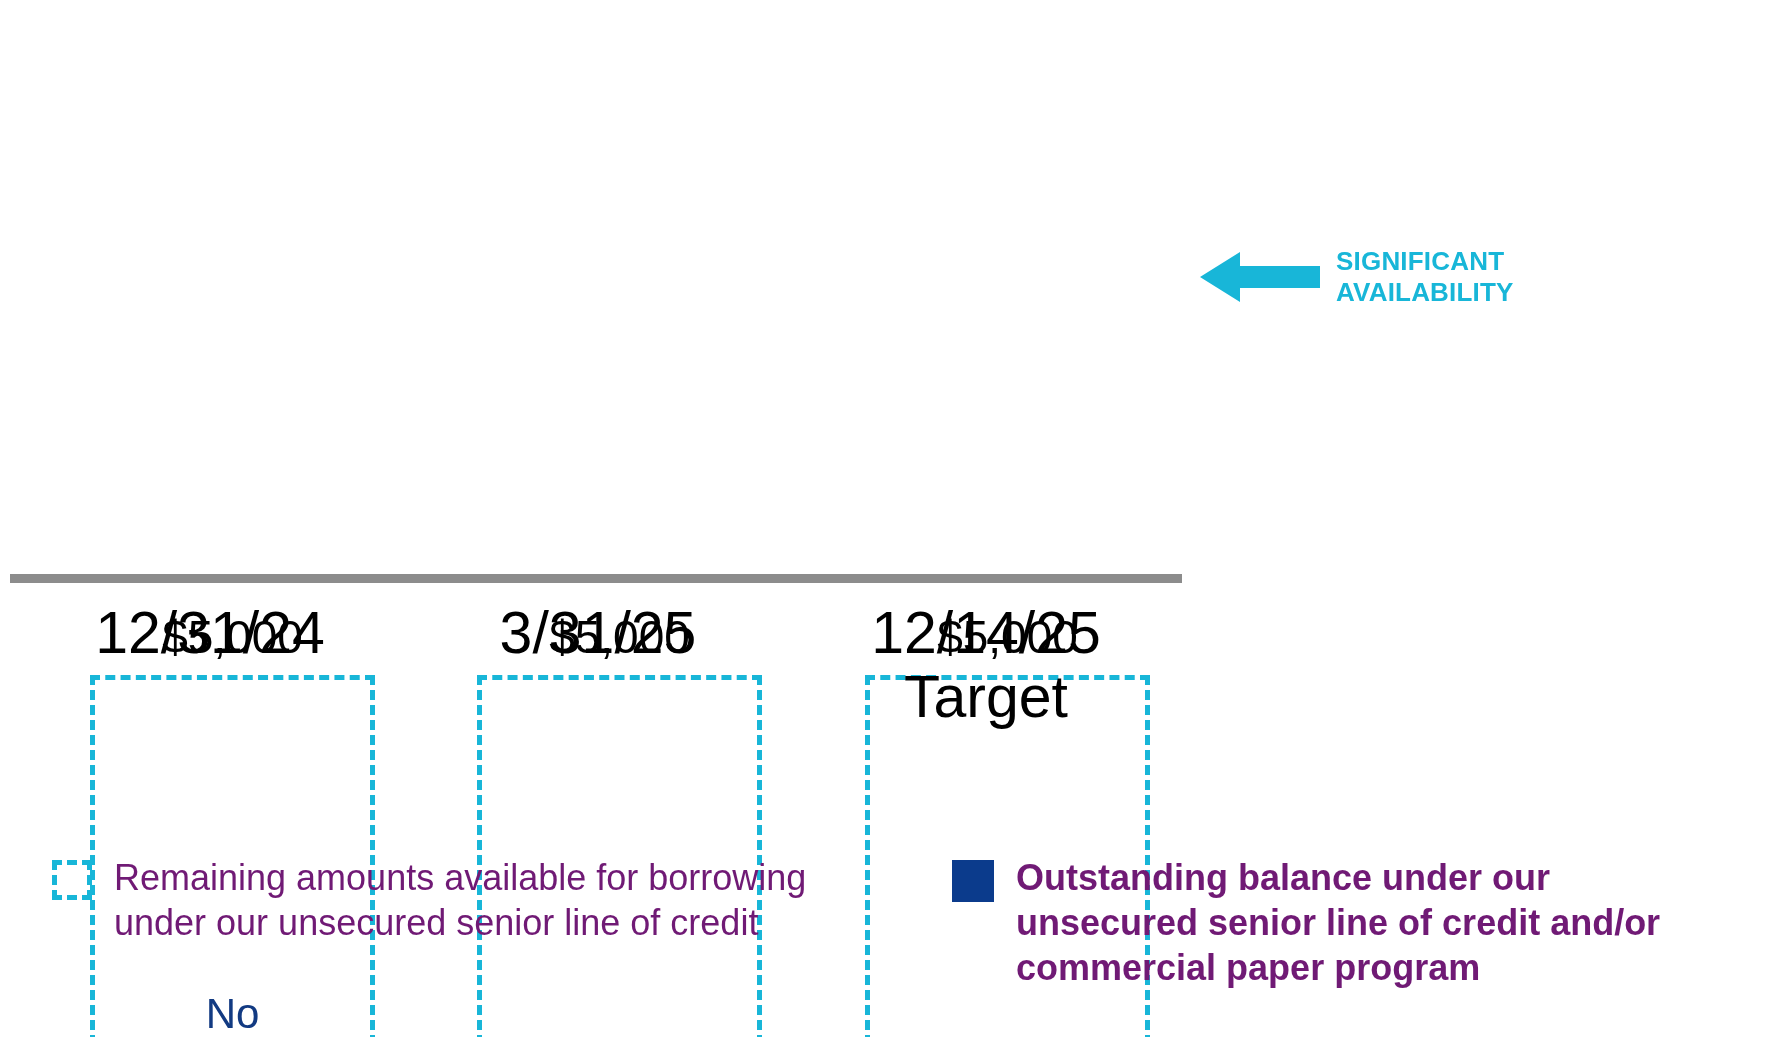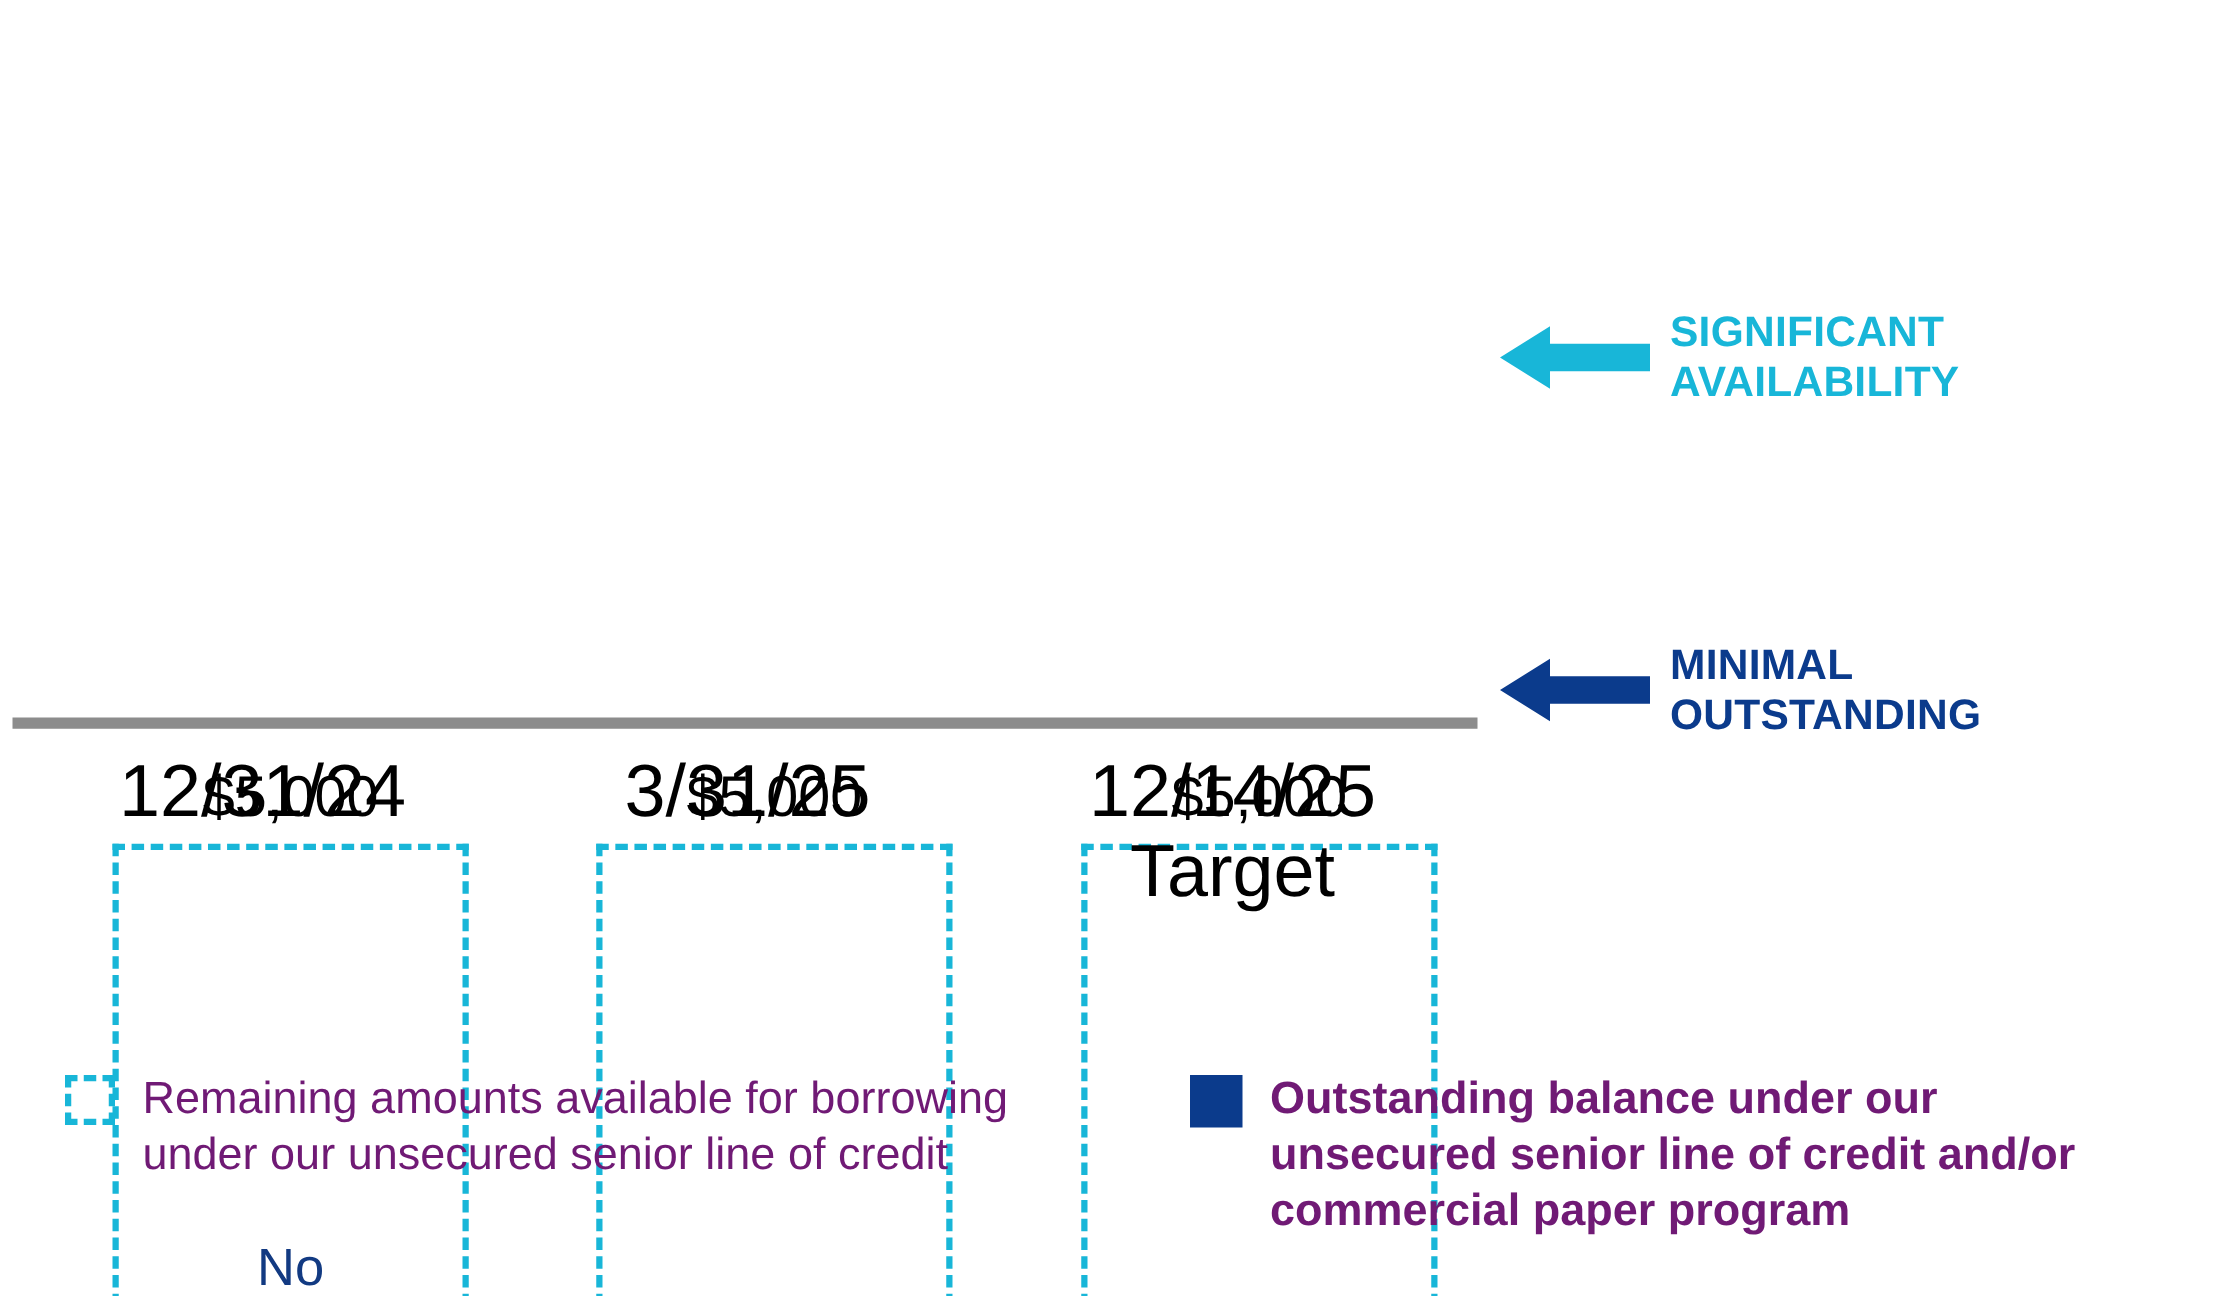--- a/index.html
+++ b/index.html
@@ -112,7 +112,7 @@
   .arrow-svg { display: block; }
 
   .annotation-text {
-    font-size: 34px;
+    font-size: 26px;
     font-weight: bold;
     line-height: 1.18;
     letter-spacing: 0.2px;

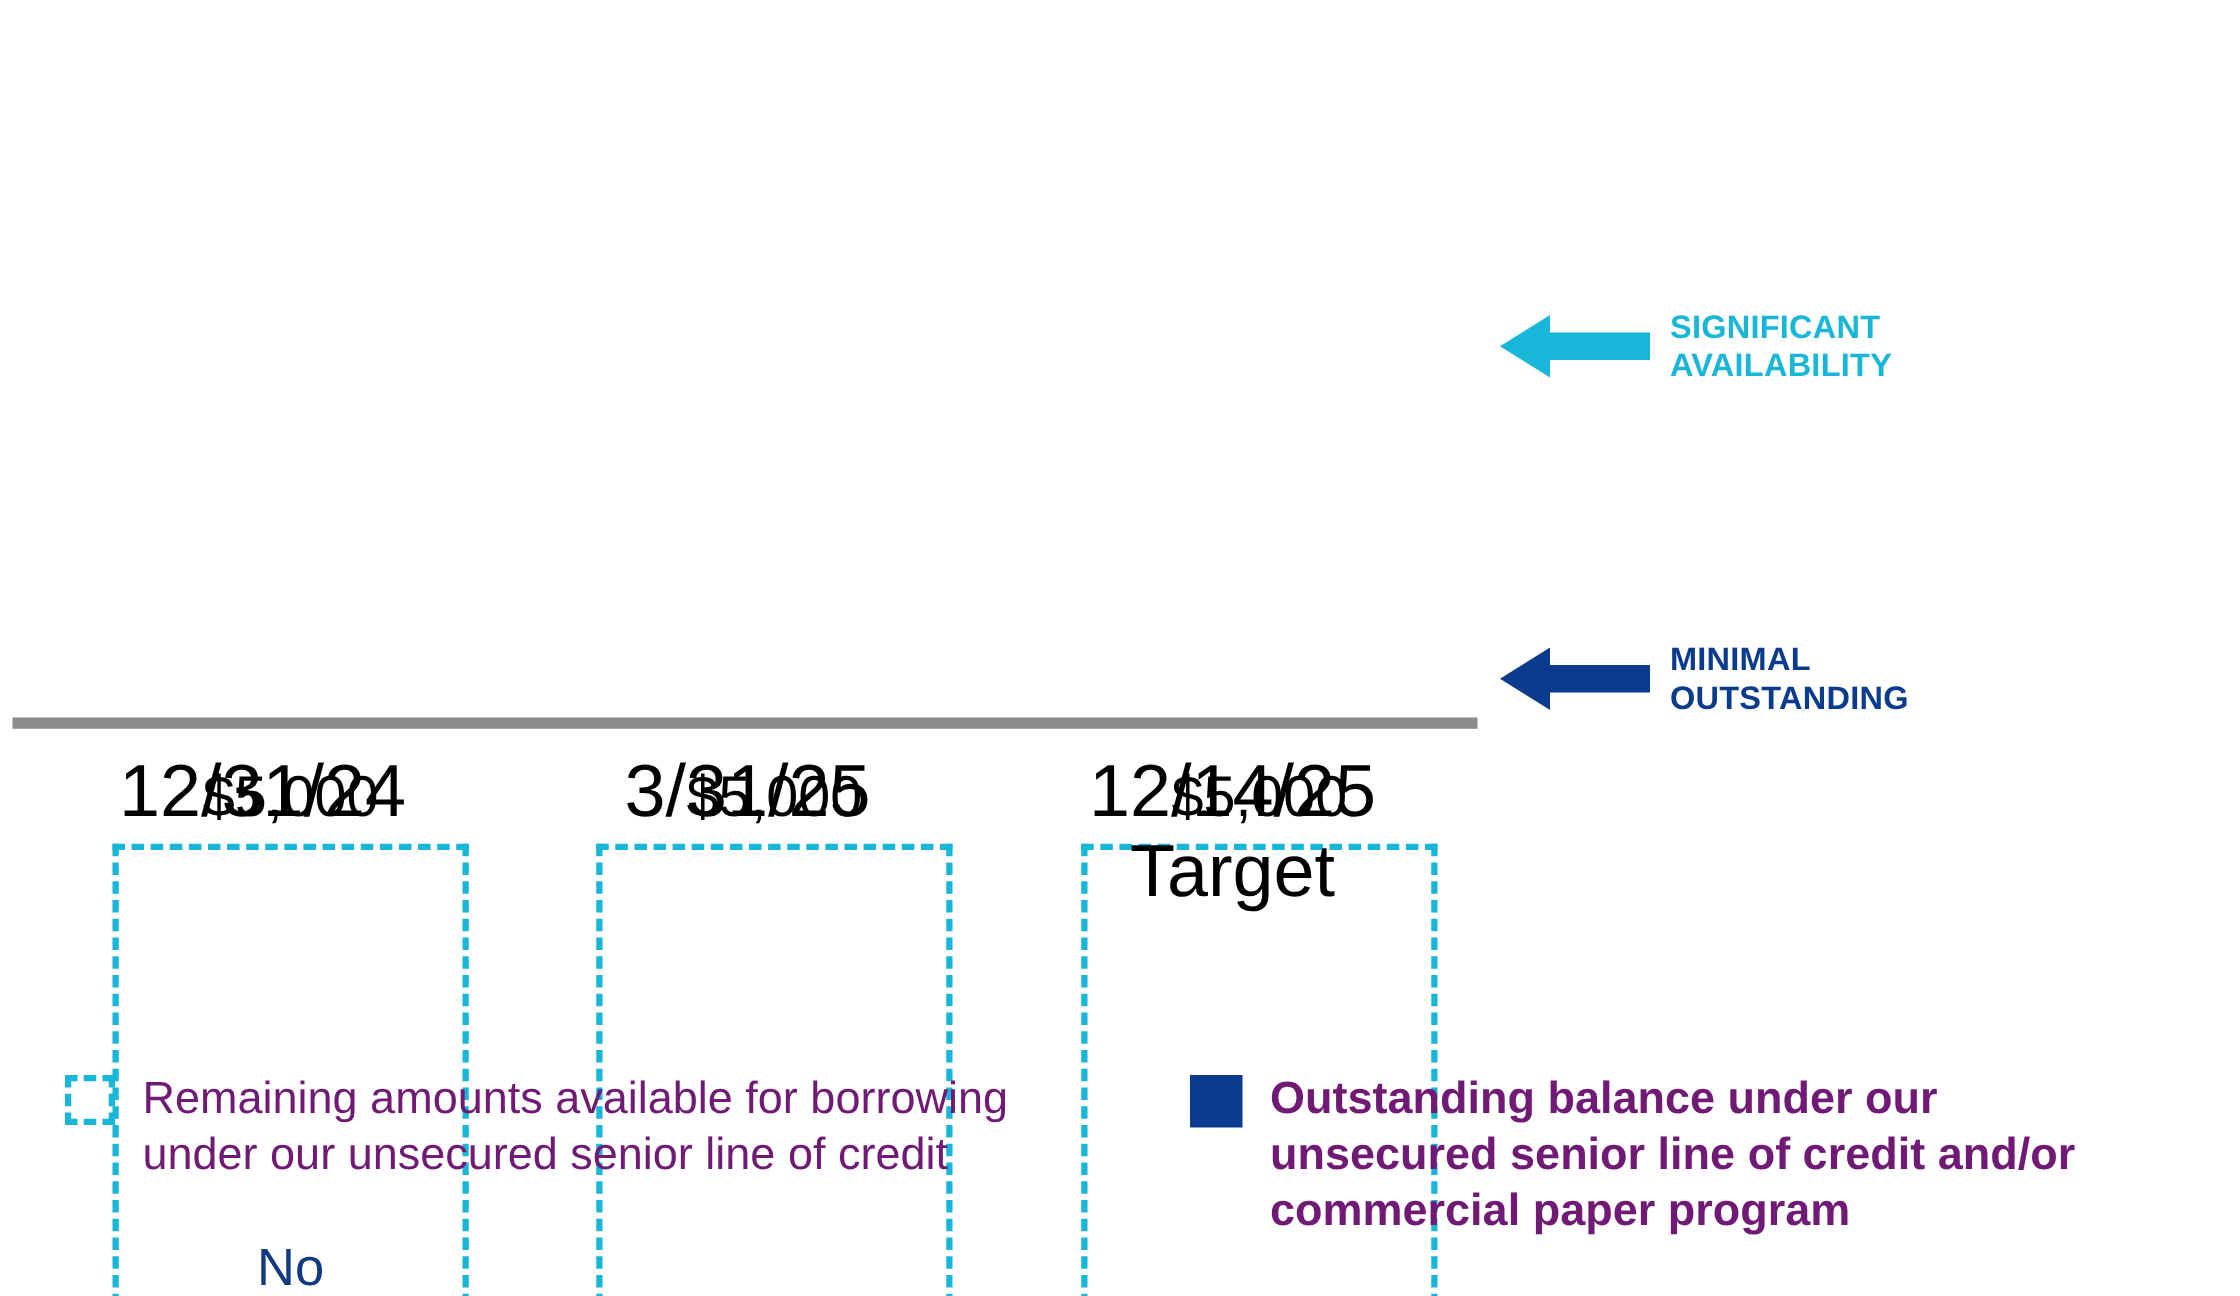--- a/index.html
+++ b/index.html
@@ -207,15 +207,6 @@
 AVAILABILITY</span>
   </div>
 
-  <div class="annotation a1">
-    <span>
-      <svg class="arrow-svg" width="120" height="62" viewBox="0 0 120 62" aria-hidden="true">
-        <polygon points="0,31 40,6 40,20 120,20 120,42 40,42 40,56" fill="#0b3b8c"></polygon>
-      </svg>
-    </span>
-    <span class="annotation-text">MINIMAL
-OUTSTANDING</span>
-  </div>
 
   <div class="legend">
 

